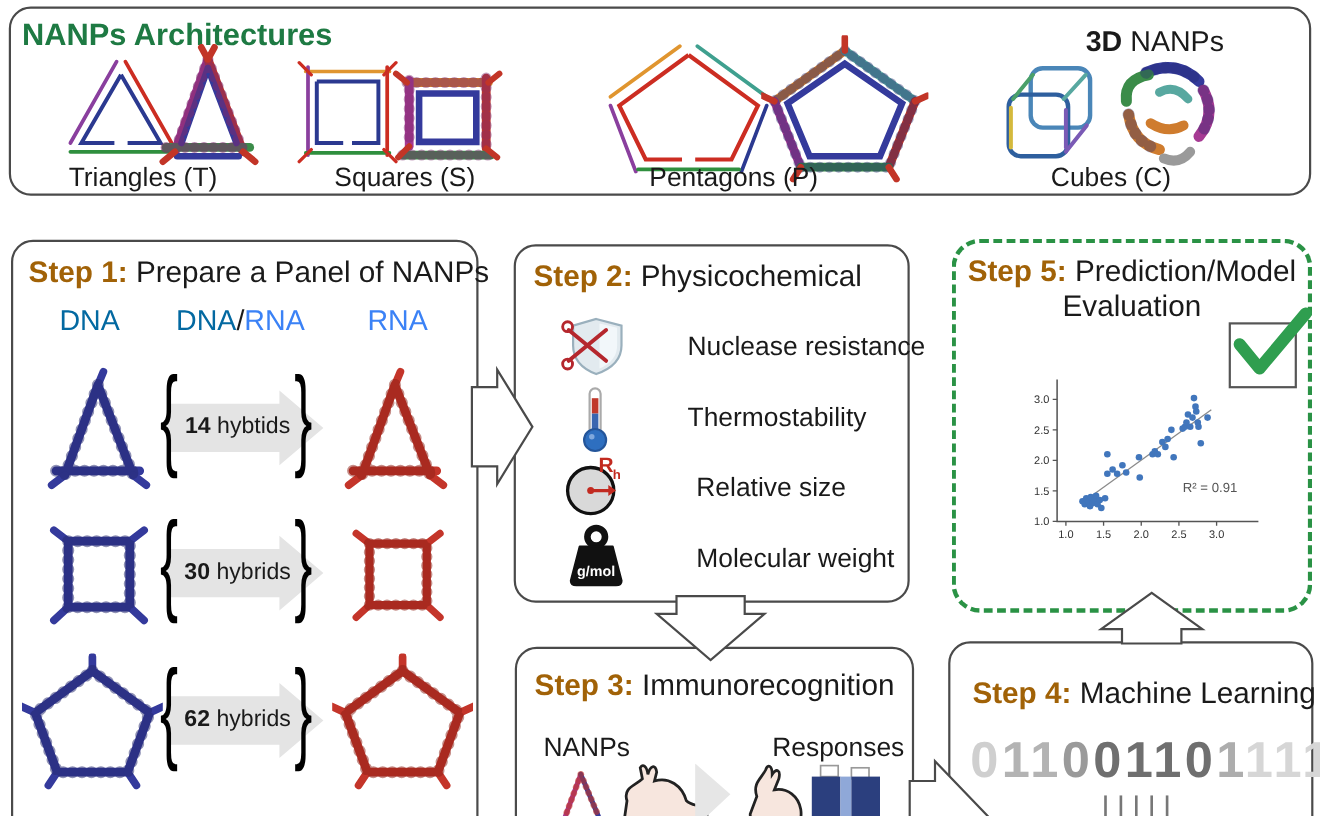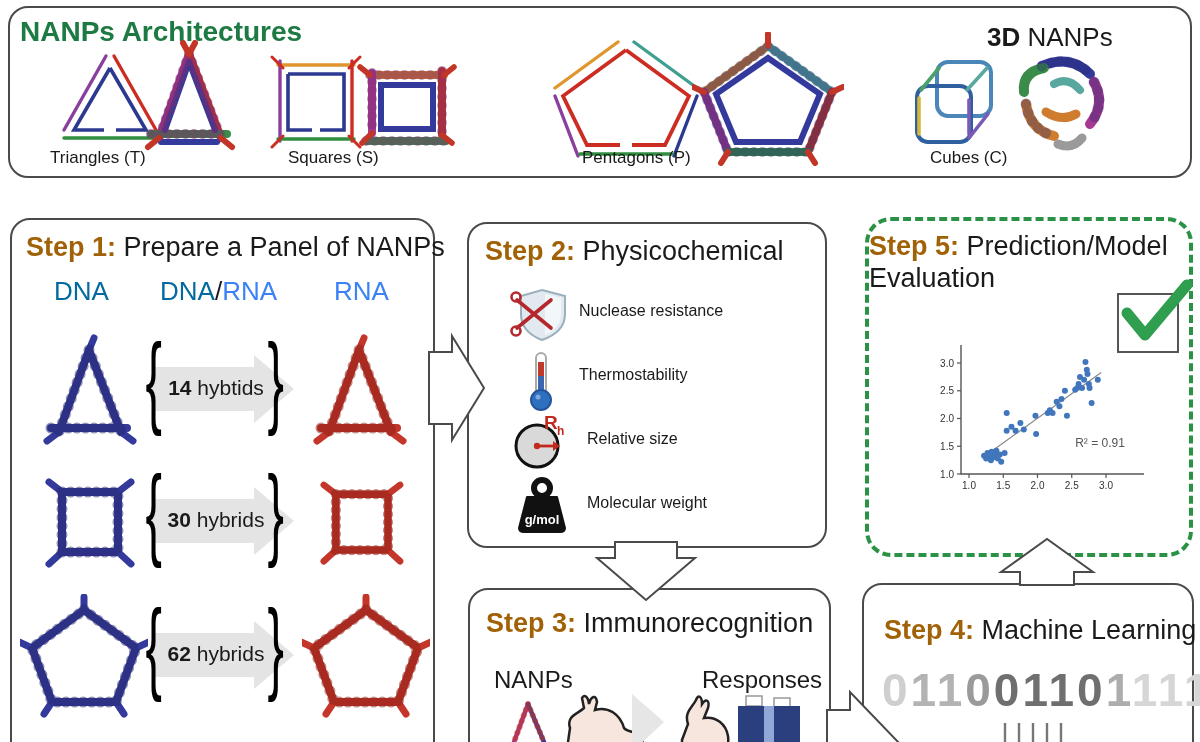--- a/index.html
+++ b/index.html
@@ -13,7 +13,7 @@
   .arch-title{font-size:28px;font-weight:bold;color:#1e7a43;white-space:nowrap;}
   .dim-label{font-size:26px;white-space:nowrap;}
   .dim-label b{font-weight:bold;}
-  .shape-label{font-size:17px;white-space:nowrap;}
+  .shape-label{font-size:24px;text-align:center;white-space:nowrap;}
   .col-label{font-size:26px;white-space:nowrap;}
   .c-blue{color:#0369a1;} .c-red{color:#3b82f6;} .c-black{color:#1a1a1a;}
   .hyb-label{font-size:21px;white-space:nowrap;text-align:center;}

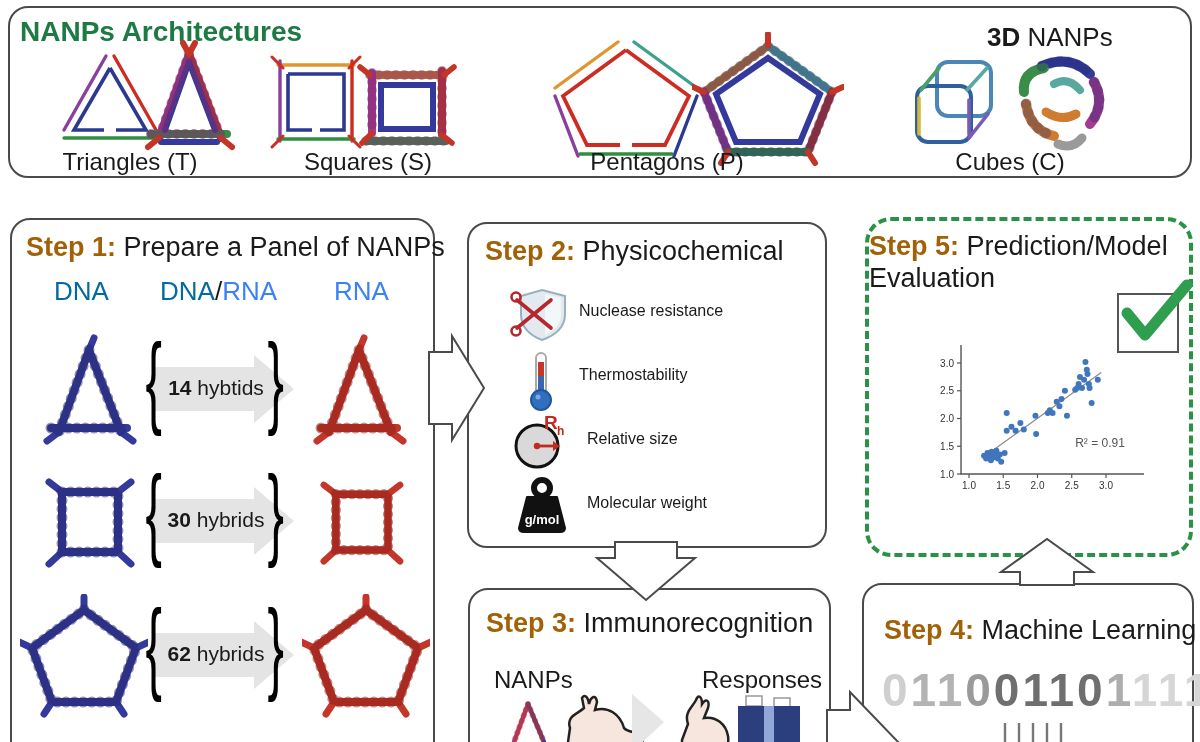--- a/index.html
+++ b/index.html
@@ -22,7 +22,7 @@
   .s2-item-label{font-size:16px;white-space:nowrap;}
   .s3-label{font-size:24px;white-space:nowrap;}
   .binary{position:absolute;font-size:46px;font-weight:bold;letter-spacing:3px;white-space:nowrap;}
-  .step5-title{font-size:27px;line-height:1.18;}
+  .step5-title{font-size:27px;text-align:center;line-height:1.18;}
   .arrows-overlay{position:absolute;left:0;top:0;z-index:3;pointer-events:none;}
   svg{display:block;}
 </style>

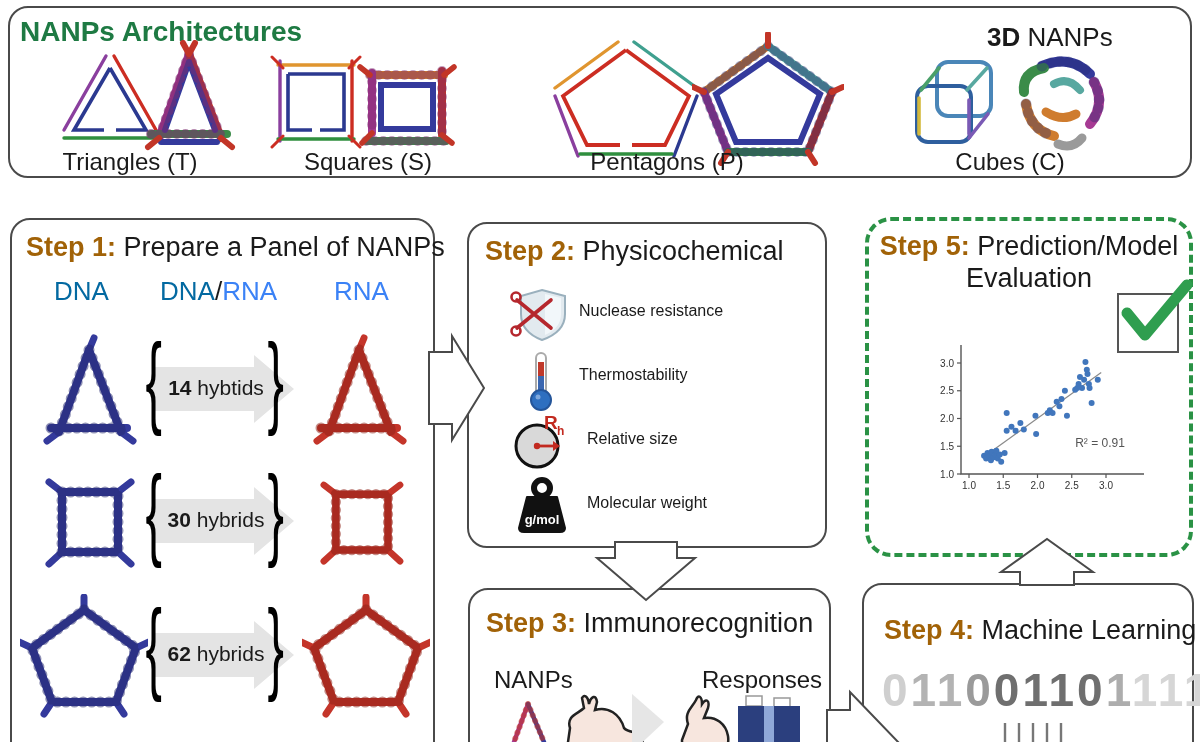--- a/index.html
+++ b/index.html
@@ -19,7 +19,7 @@
   .hyb-label{font-size:21px;white-space:nowrap;text-align:center;}
   .hyb-label b{font-weight:bold;}
   .brace{position:absolute;font-size:58px;font-weight:400;color:#000;transform:scale(0.85,1.75);transform-origin:center;}
-  .s2-item-label{font-size:16px;white-space:nowrap;}
+  .s2-item-label{font-size:24px;white-space:nowrap;margin-left:46px;}
   .s3-label{font-size:24px;white-space:nowrap;}
   .binary{position:absolute;font-size:46px;font-weight:bold;letter-spacing:3px;white-space:nowrap;}
   .step5-title{font-size:27px;text-align:center;line-height:1.18;}

